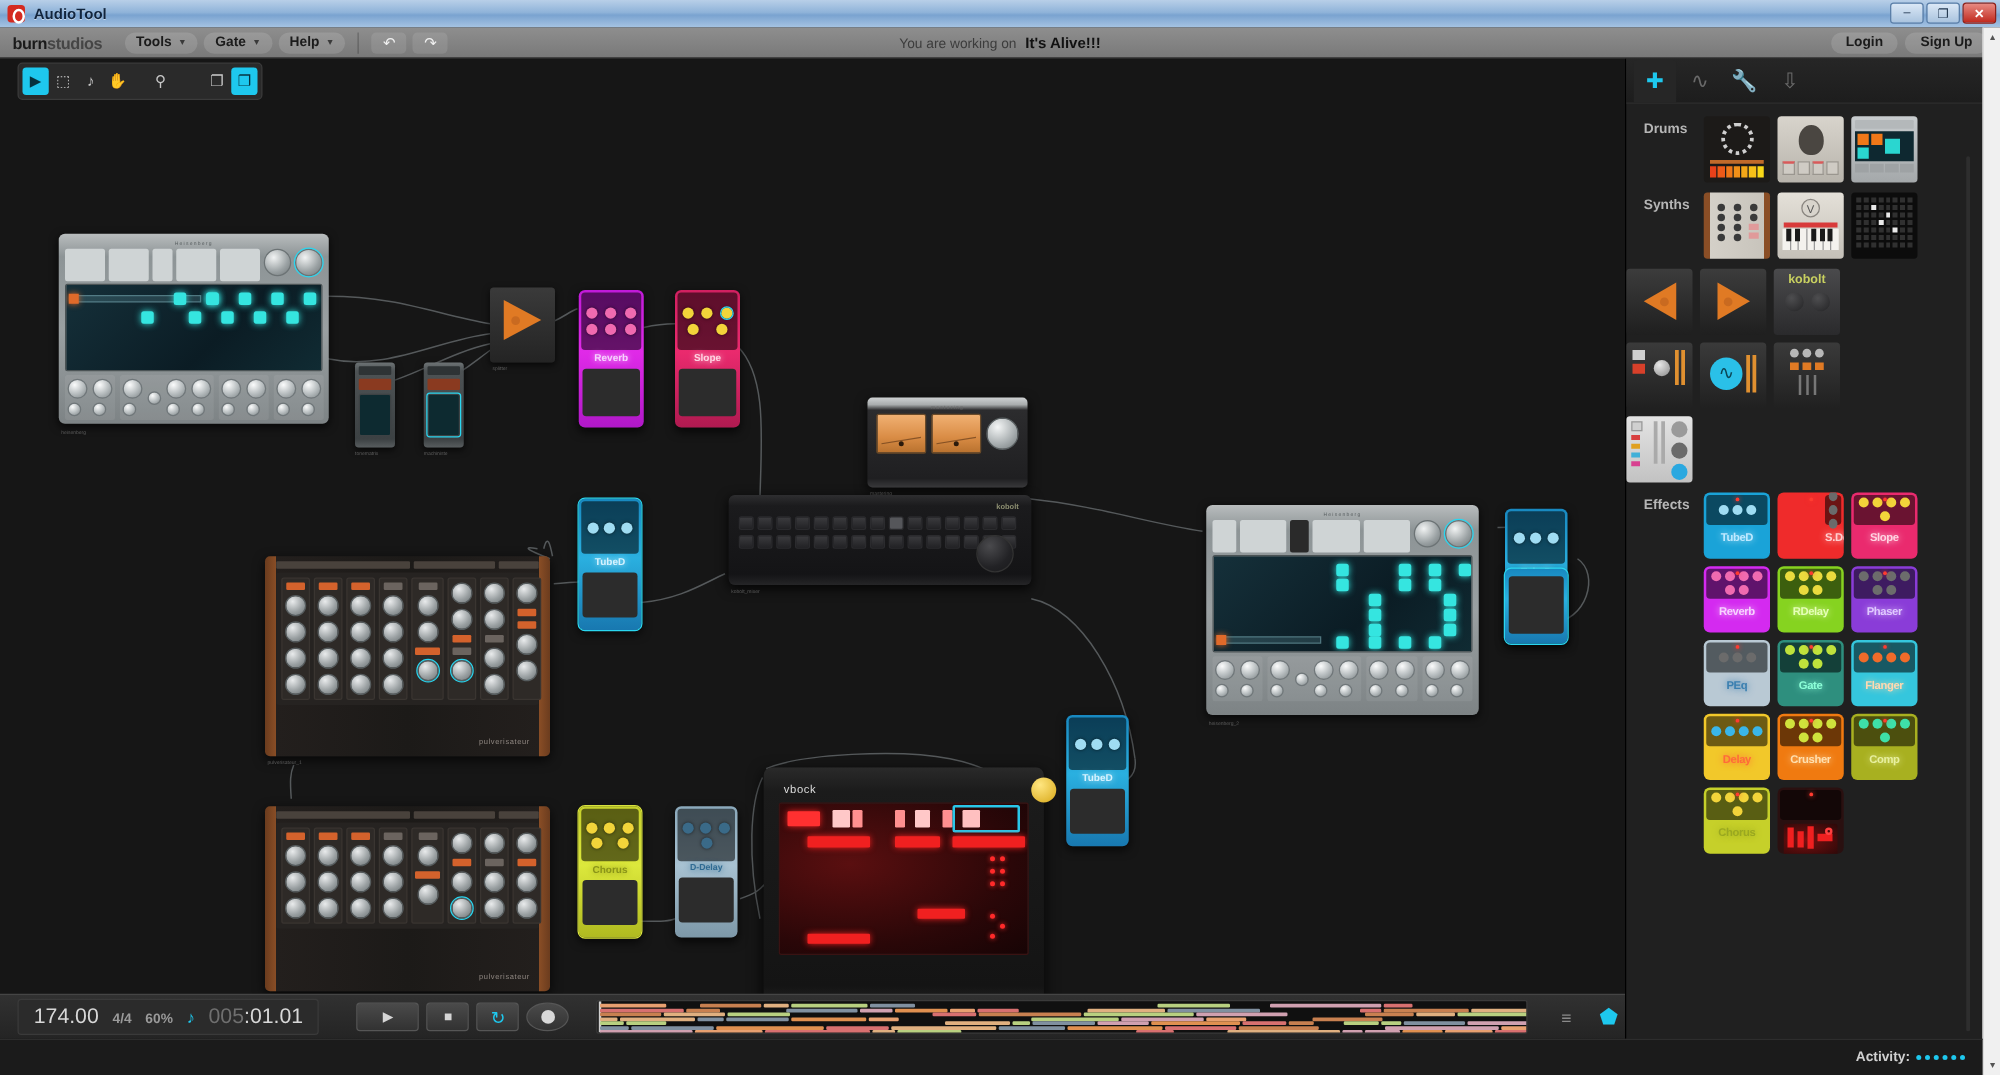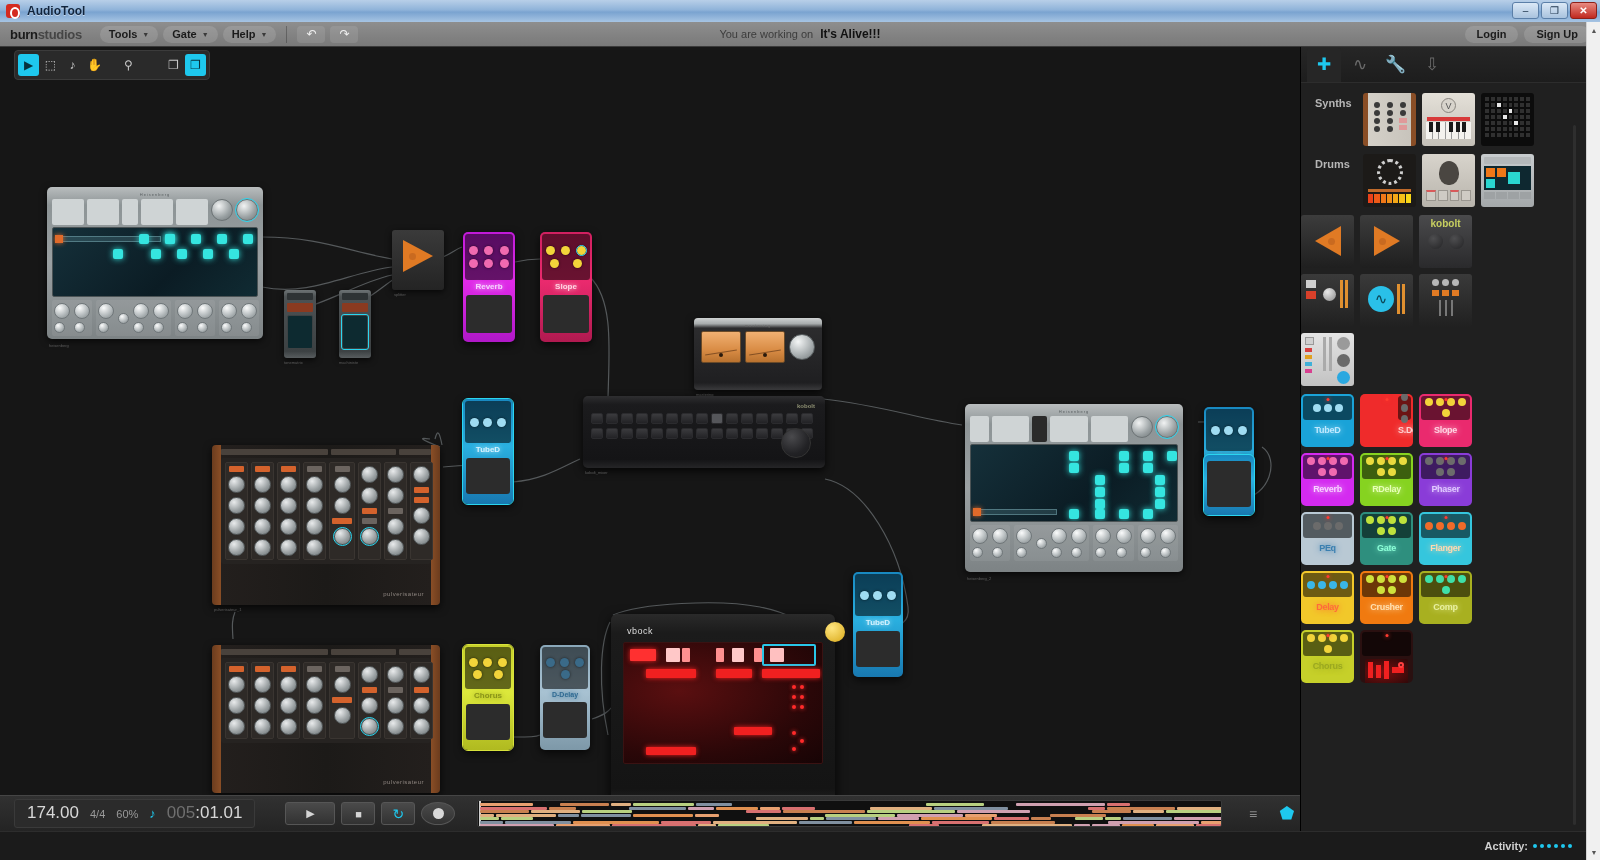--- a/index.html
+++ b/index.html
@@ -878,6 +878,51 @@
     <div class="brbody">
 
       <div class="brsection">
+        <div class="brsectlabel">Drums</div>
+        <div class="brgrid">
+          <div class="brcell" style="background:#1c1a18">
+            <div style="width:26px;height:26px;border-radius:50%;border:3px dotted #cfcfcf;margin:5px auto 0"></div>
+            <div style="height:3px;background:#c06a2a;margin:4px 5px 2px"></div>
+            <div style="display:flex;gap:1px;margin:0 5px">
+              <div style="flex:1;height:9px;background:#e8411a"></div>
+                <div style="flex:1;height:9px;background:#ee5a18"></div>
+              <div style="flex:1;height:9px;background:#f07818"></div>
+                <div style="flex:1;height:9px;background:#f29018"></div>
+              <div style="flex:1;height:9px;background:#f4a818"></div>
+                <div style="flex:1;height:9px;background:#f6c018"></div>
+              <div style="flex:1;height:9px;background:#f8d818"></div>
+            </div>
+          </div>
+          <div class="brcell" style="background:linear-gradient(to bottom,#d8d4cc,#b8b4ac)">
+            <div style="width:20px;height:24px;border-radius:50% 50% 45% 45%;background:#4a4641;margin:7px auto 0"></div>
+            <div style="display:flex;gap:2px;margin:5px 4px">
+              <div style="flex:1;height:11px;background:#cfcbc4;border:1px solid #9a968f;border-top:2px solid #d85a5a"></div>
+              <div style="flex:1;height:11px;background:#cfcbc4;border:1px solid #9a968f"></div>
+              <div style="flex:1;height:11px;background:#cfcbc4;border:1px solid #9a968f;border-top:2px solid #d85a5a"></div>
+              <div style="flex:1;height:11px;background:#cfcbc4;border:1px solid #9a968f"></div>
+            </div>
+          </div>
+          <div class="brcell" style="background:linear-gradient(to bottom,#c8ccce,#a4a8aa)">
+            <div style="height:7px;background:#b4b8ba;margin:3px 3px 2px;border-radius:1px"></div>
+            <div style="display:flex;gap:2px;margin:0 3px">
+              <div style="flex:1;height:24px;background:#0e2830;position:relative">
+                <div style="position:absolute;left:2px;top:2px;width:9px;height:9px;background:#f07818"></div>
+                <div style="position:absolute;left:13px;top:2px;width:9px;height:9px;background:#f07818"></div>
+                <div style="position:absolute;left:2px;top:13px;width:9px;height:9px;background:#2ad6d0"></div>
+                <div style="position:absolute;left:24px;top:6px;width:12px;height:12px;background:#2ad6d0"></div>
+              </div>
+            </div>
+            <div style="display:flex;gap:1px;margin:2px 3px">
+              <div style="flex:1;height:7px;background:#9ea2a4"></div>
+                <div style="flex:1;height:7px;background:#9ea2a4"></div>
+              <div style="flex:1;height:7px;background:#9ea2a4"></div>
+                <div style="flex:1;height:7px;background:#9ea2a4"></div>
+            </div>
+          </div>
+        </div>
+      </div>
+
+      <div class="brsection">
         <div class="brsectlabel">Synths</div>
         <div class="brgrid">
           <div class="brcell" style="background:linear-gradient(to right,#8a4e26 0,#8a4e26 5px,#d4d0c8 5px,#c8c4bc calc(100% - 5px),#8a4e26 calc(100% - 5px))">
@@ -983,51 +1028,6 @@
                 <div style="height:4px;background:#303030"></div>
                 <div style="height:4px;background:#303030"></div>
                 <div style="height:4px;background:#303030"></div>
-            </div>
-          </div>
-        </div>
-      </div>
-
-      <div class="brsection">
-        <div class="brsectlabel">Drums</div>
-        <div class="brgrid">
-          <div class="brcell" style="background:#1c1a18">
-            <div style="width:26px;height:26px;border-radius:50%;border:3px dotted #cfcfcf;margin:5px auto 0"></div>
-            <div style="height:3px;background:#c06a2a;margin:4px 5px 2px"></div>
-            <div style="display:flex;gap:1px;margin:0 5px">
-              <div style="flex:1;height:9px;background:#e8411a"></div>
-                <div style="flex:1;height:9px;background:#ee5a18"></div>
-              <div style="flex:1;height:9px;background:#f07818"></div>
-                <div style="flex:1;height:9px;background:#f29018"></div>
-              <div style="flex:1;height:9px;background:#f4a818"></div>
-                <div style="flex:1;height:9px;background:#f6c018"></div>
-              <div style="flex:1;height:9px;background:#f8d818"></div>
-            </div>
-          </div>
-          <div class="brcell" style="background:linear-gradient(to bottom,#d8d4cc,#b8b4ac)">
-            <div style="width:20px;height:24px;border-radius:50% 50% 45% 45%;background:#4a4641;margin:7px auto 0"></div>
-            <div style="display:flex;gap:2px;margin:5px 4px">
-              <div style="flex:1;height:11px;background:#cfcbc4;border:1px solid #9a968f;border-top:2px solid #d85a5a"></div>
-              <div style="flex:1;height:11px;background:#cfcbc4;border:1px solid #9a968f"></div>
-              <div style="flex:1;height:11px;background:#cfcbc4;border:1px solid #9a968f;border-top:2px solid #d85a5a"></div>
-              <div style="flex:1;height:11px;background:#cfcbc4;border:1px solid #9a968f"></div>
-            </div>
-          </div>
-          <div class="brcell" style="background:linear-gradient(to bottom,#c8ccce,#a4a8aa)">
-            <div style="height:7px;background:#b4b8ba;margin:3px 3px 2px;border-radius:1px"></div>
-            <div style="display:flex;gap:2px;margin:0 3px">
-              <div style="flex:1;height:24px;background:#0e2830;position:relative">
-                <div style="position:absolute;left:2px;top:2px;width:9px;height:9px;background:#f07818"></div>
-                <div style="position:absolute;left:13px;top:2px;width:9px;height:9px;background:#f07818"></div>
-                <div style="position:absolute;left:2px;top:13px;width:9px;height:9px;background:#2ad6d0"></div>
-                <div style="position:absolute;left:24px;top:6px;width:12px;height:12px;background:#2ad6d0"></div>
-              </div>
-            </div>
-            <div style="display:flex;gap:1px;margin:2px 3px">
-              <div style="flex:1;height:7px;background:#9ea2a4"></div>
-                <div style="flex:1;height:7px;background:#9ea2a4"></div>
-              <div style="flex:1;height:7px;background:#9ea2a4"></div>
-                <div style="flex:1;height:7px;background:#9ea2a4"></div>
             </div>
           </div>
         </div>

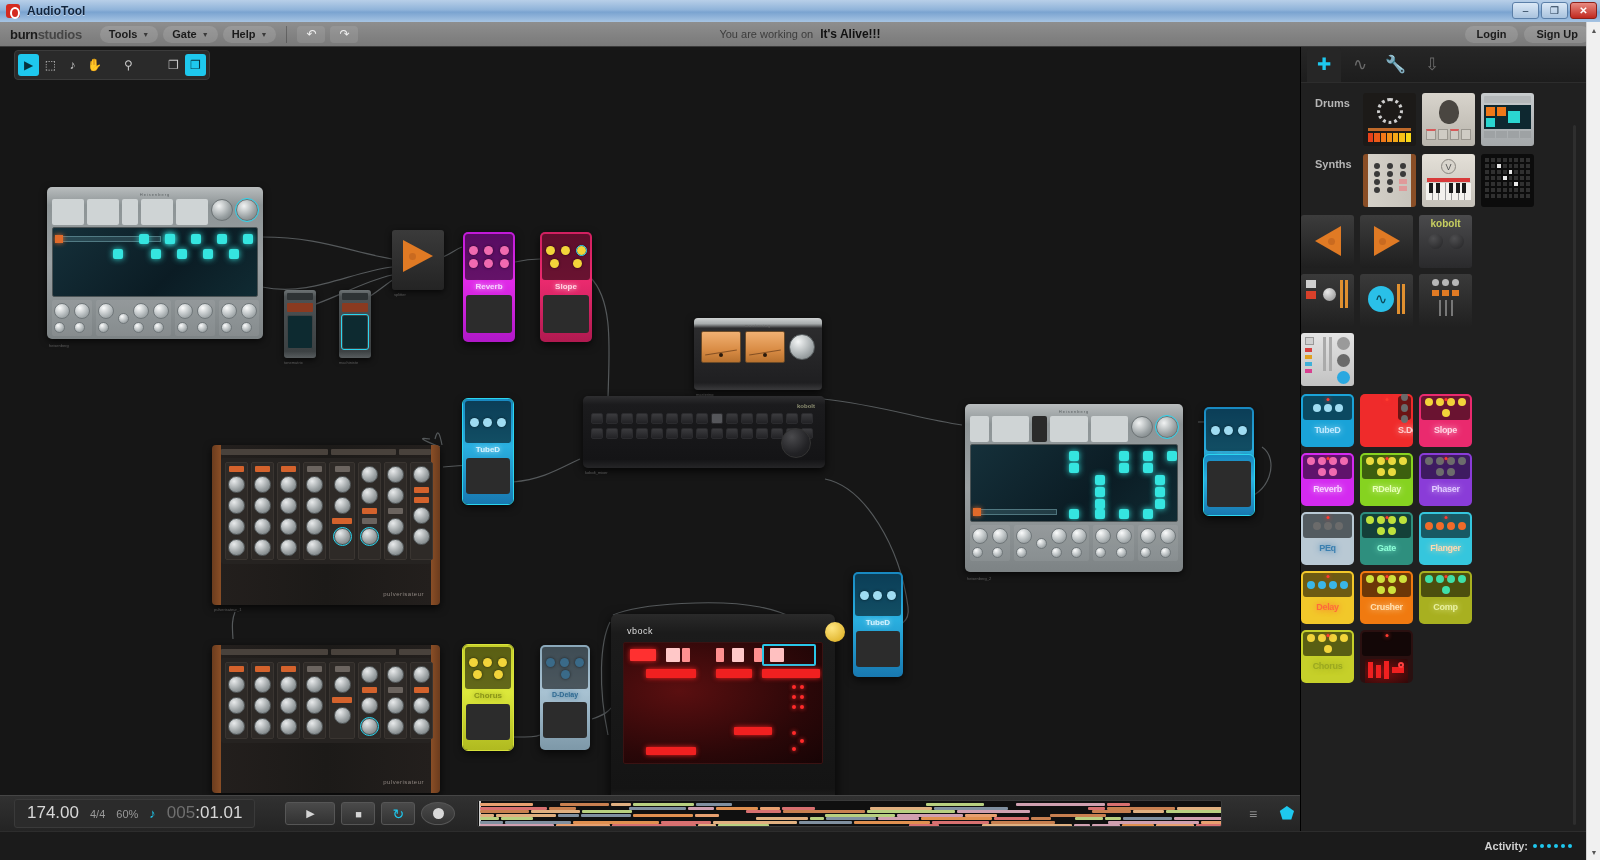--- a/index.html
+++ b/index.html
@@ -1113,6 +1113,7 @@
       </div>
 
       <div class="brsection">
+        <div class="brsectlabel">Effects</div>
         <div class="brgrid" id="fxgrid">
             <div class="brcell pedalcell" style="background: linear-gradient(rgb(26, 163, 216), rgb(26, 163, 216));">
               <div class="pcled"></div>

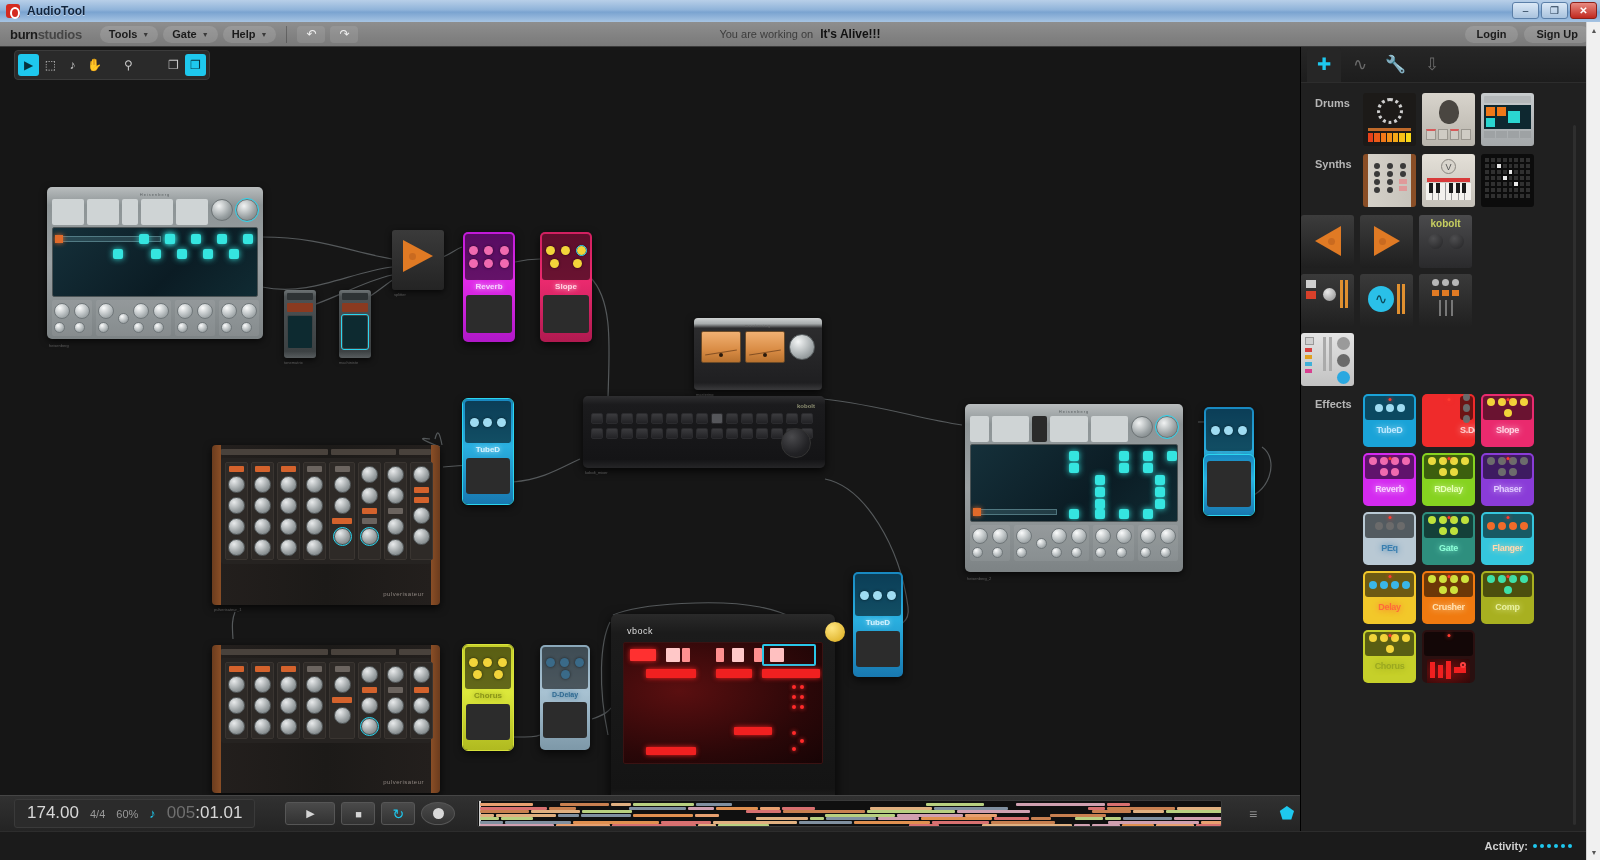--- a/index.html
+++ b/index.html
@@ -256,7 +256,7 @@
     background: #2b2b2b; border: 1px solid #3a3a3a; border-radius: 3px; padding: 3px 12px 4px;
   }
   .tbpm { font-size: 17px; color: #d8d8d8; font-family: "Liberation Sans", sans-serif; }
-  .tsig, .tzoom { font-size: 11px; color: #9a9a9a; }
+  .tsig, .tzoom { font-size: 11px; color: #9a9a9a; font-weight: bold; }
   .tnote { color: #1ec8ee; font-size: 13px; }
   .tpos { font-size: 17px; color: #d8d8d8; }
   .tpos .dim { color: #6f6f6f; }

